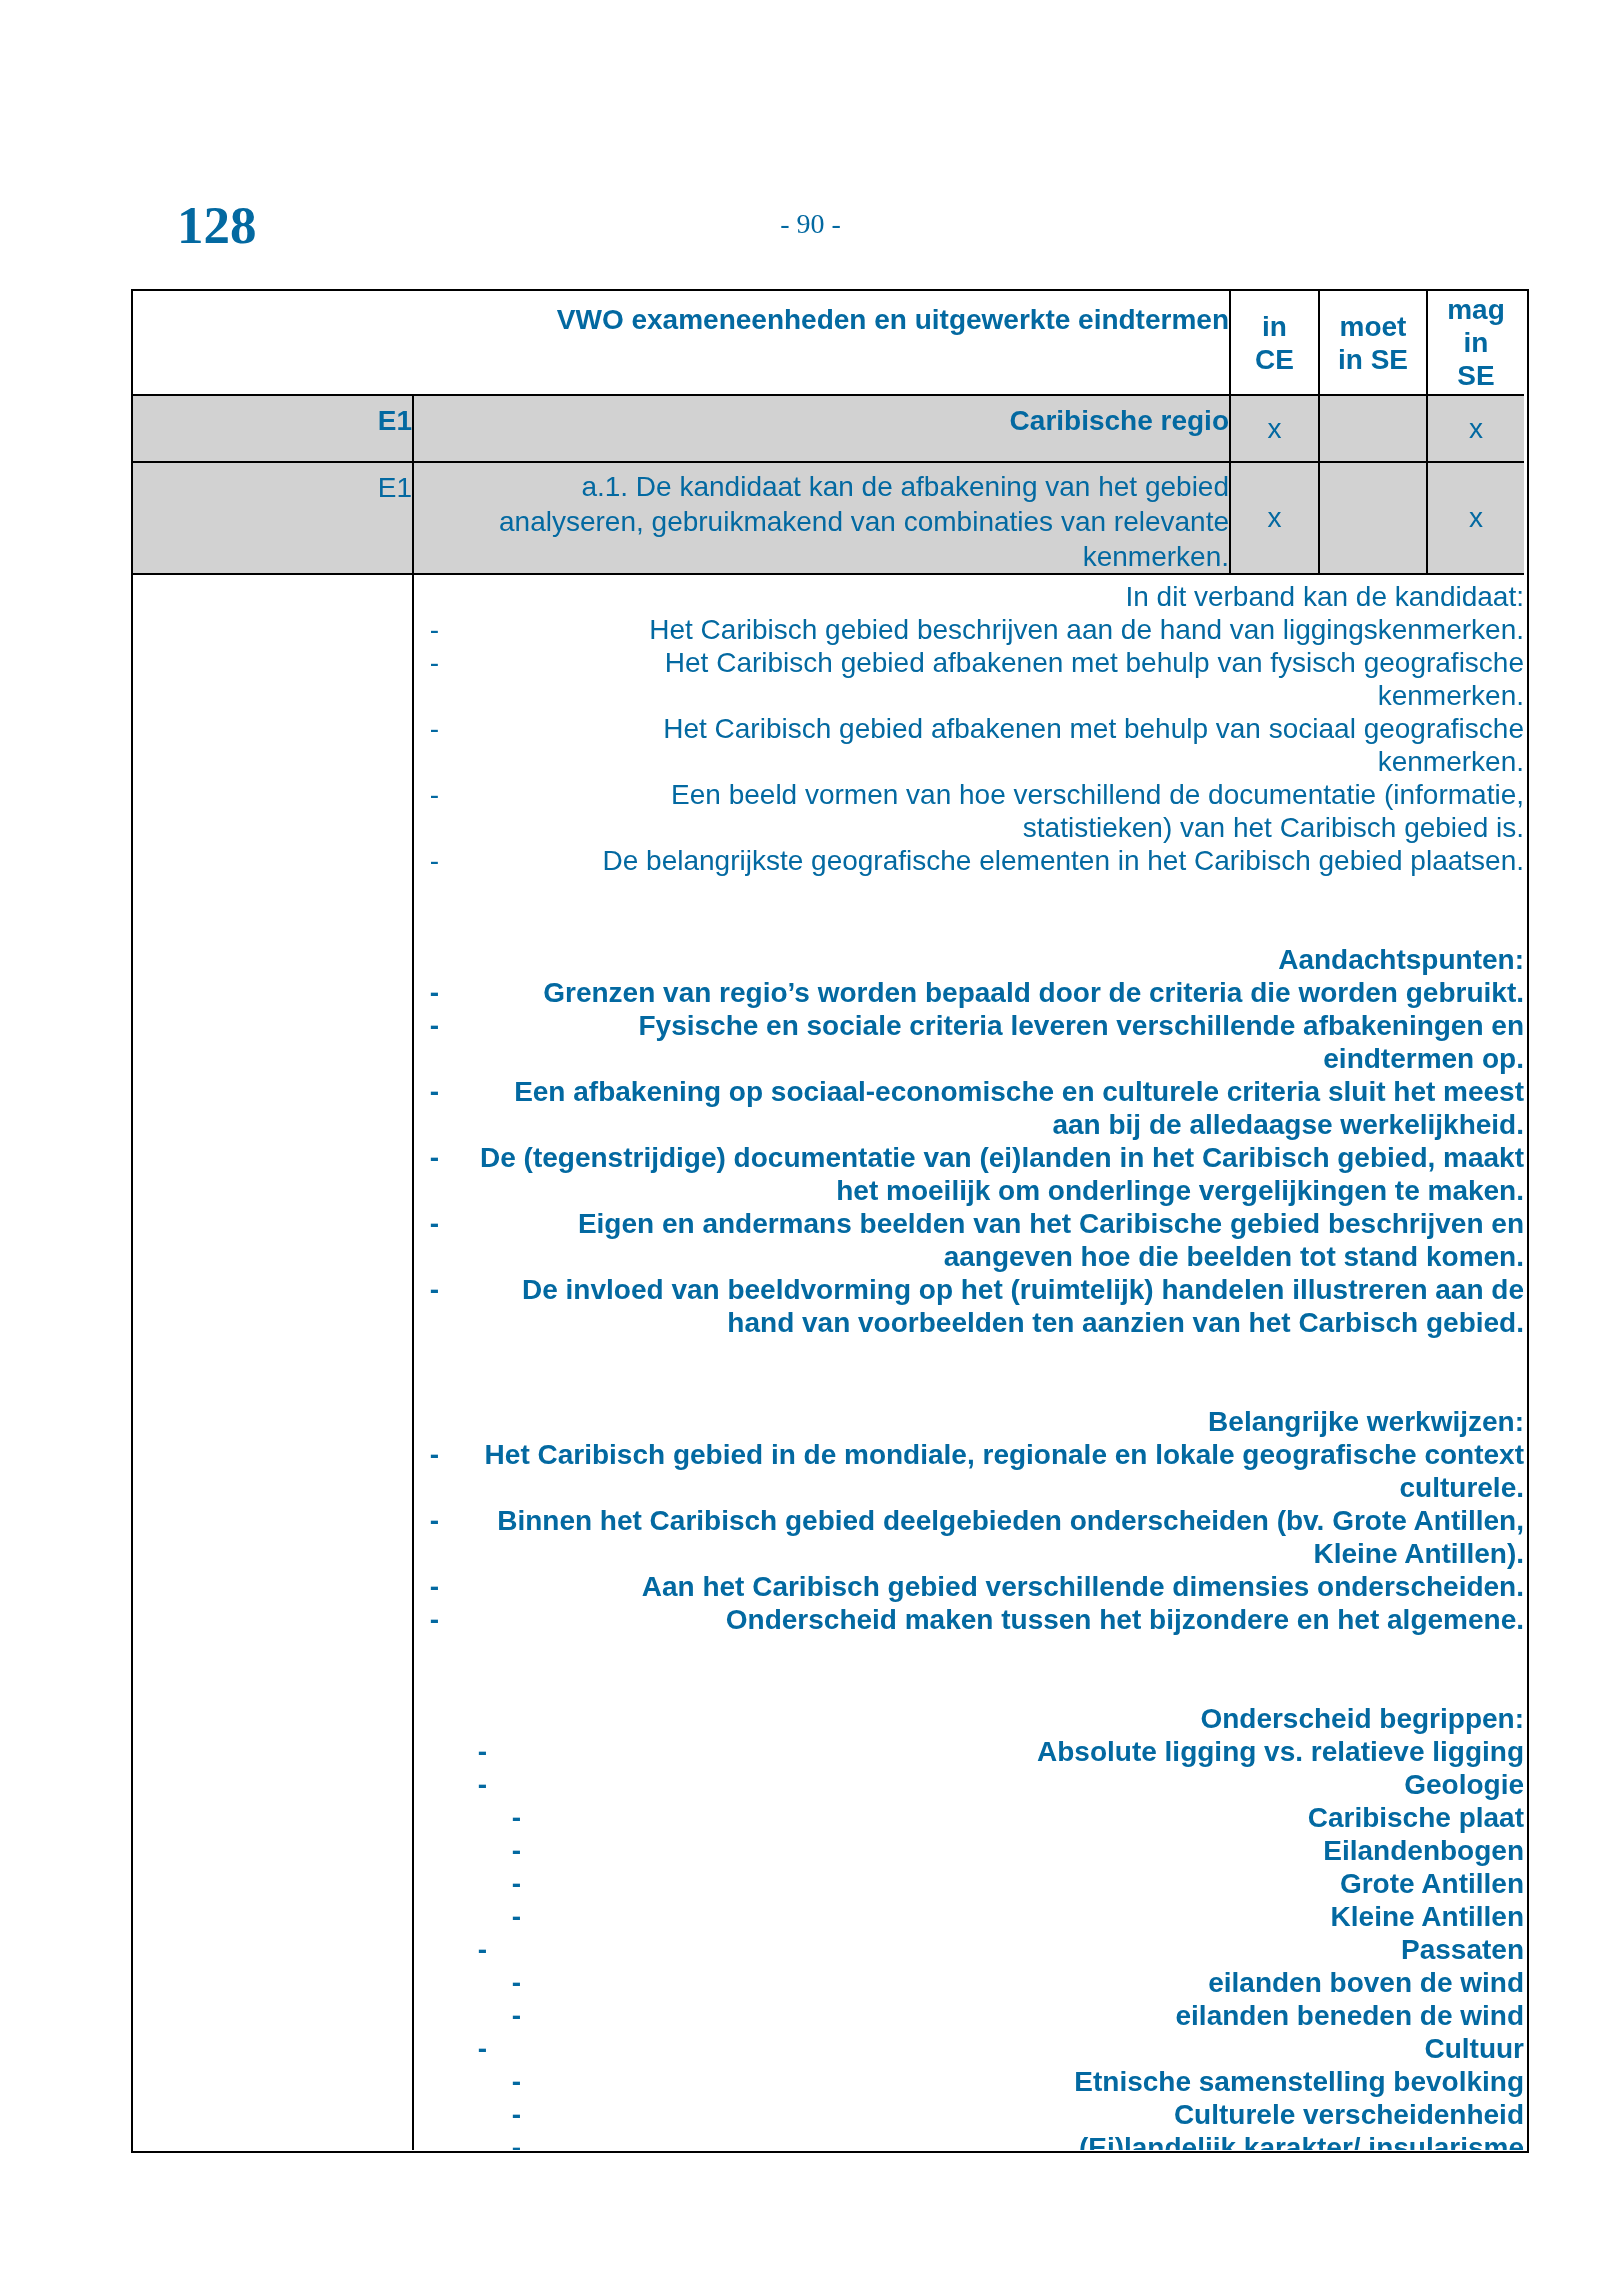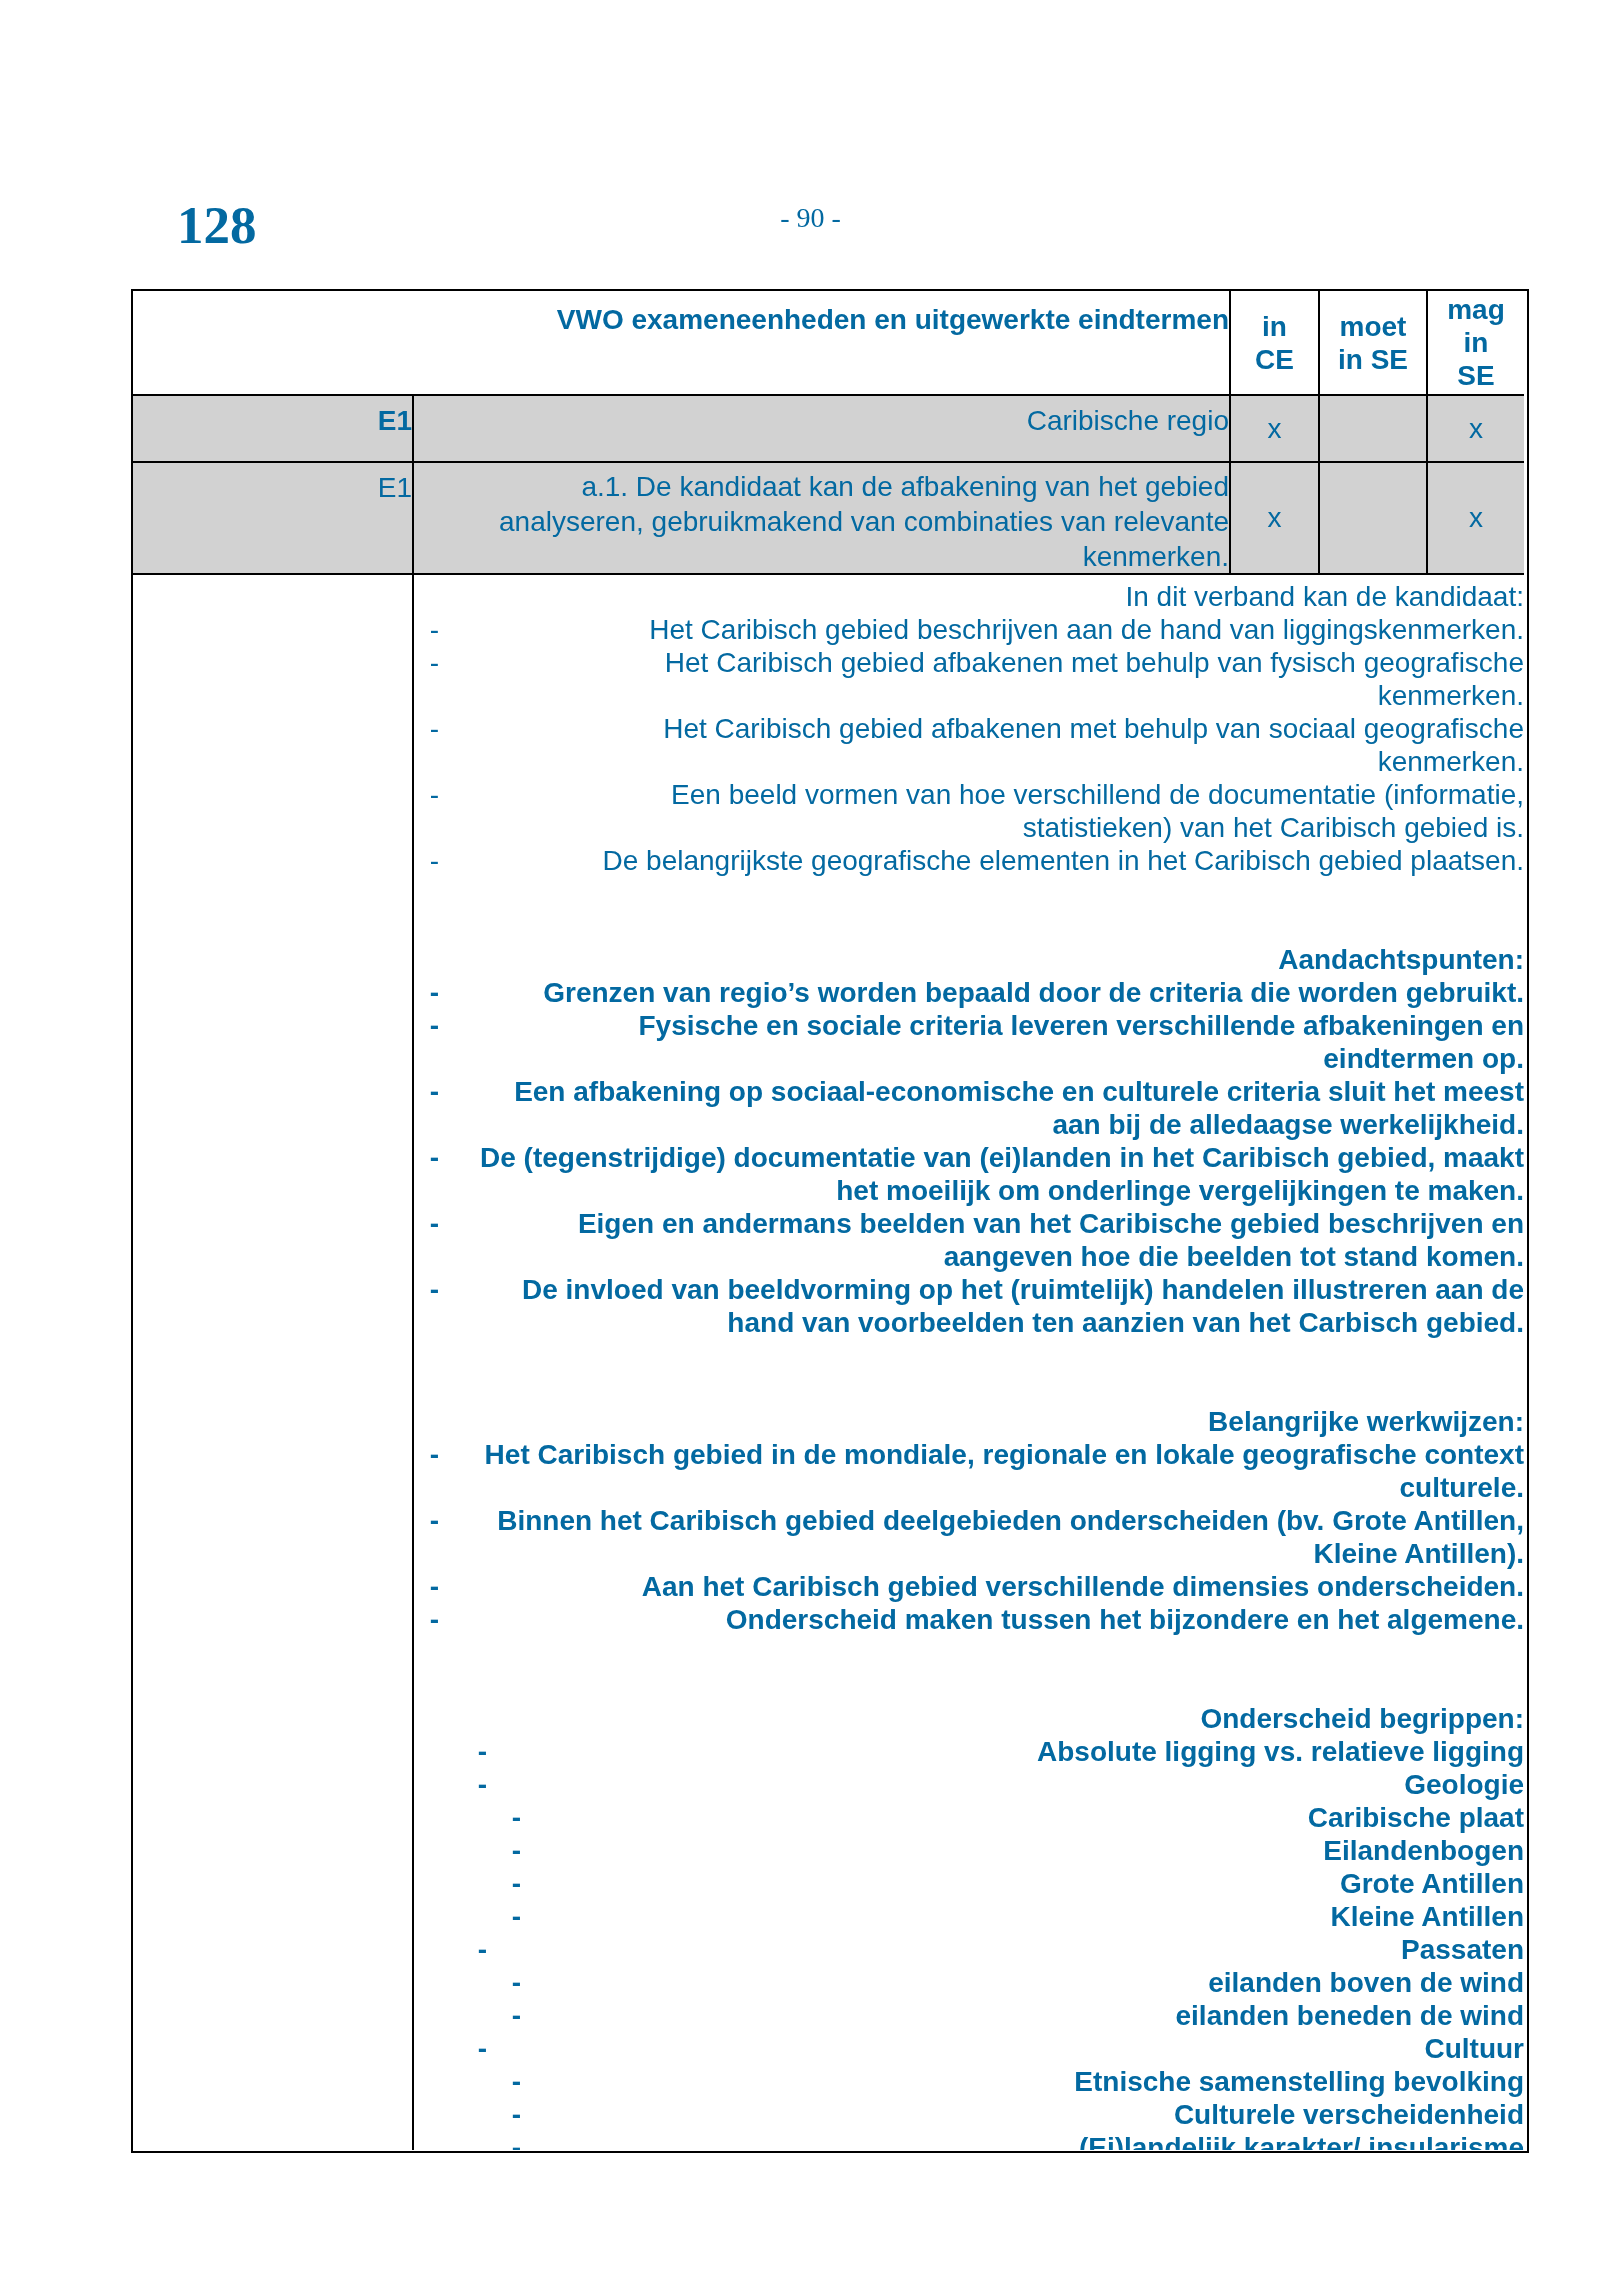--- a/index.html
+++ b/index.html
@@ -17,7 +17,7 @@
     font-weight:bold; font-size:53px; line-height:1;
   }
   .pageno-center {
-    position:absolute; left:0; top:204px; width:100%;
+    position:absolute; left:0; top:210px; width:100%;
     text-align:center;
     font-family:"Liberation Serif", serif;
     font-size:28px; line-height:1;

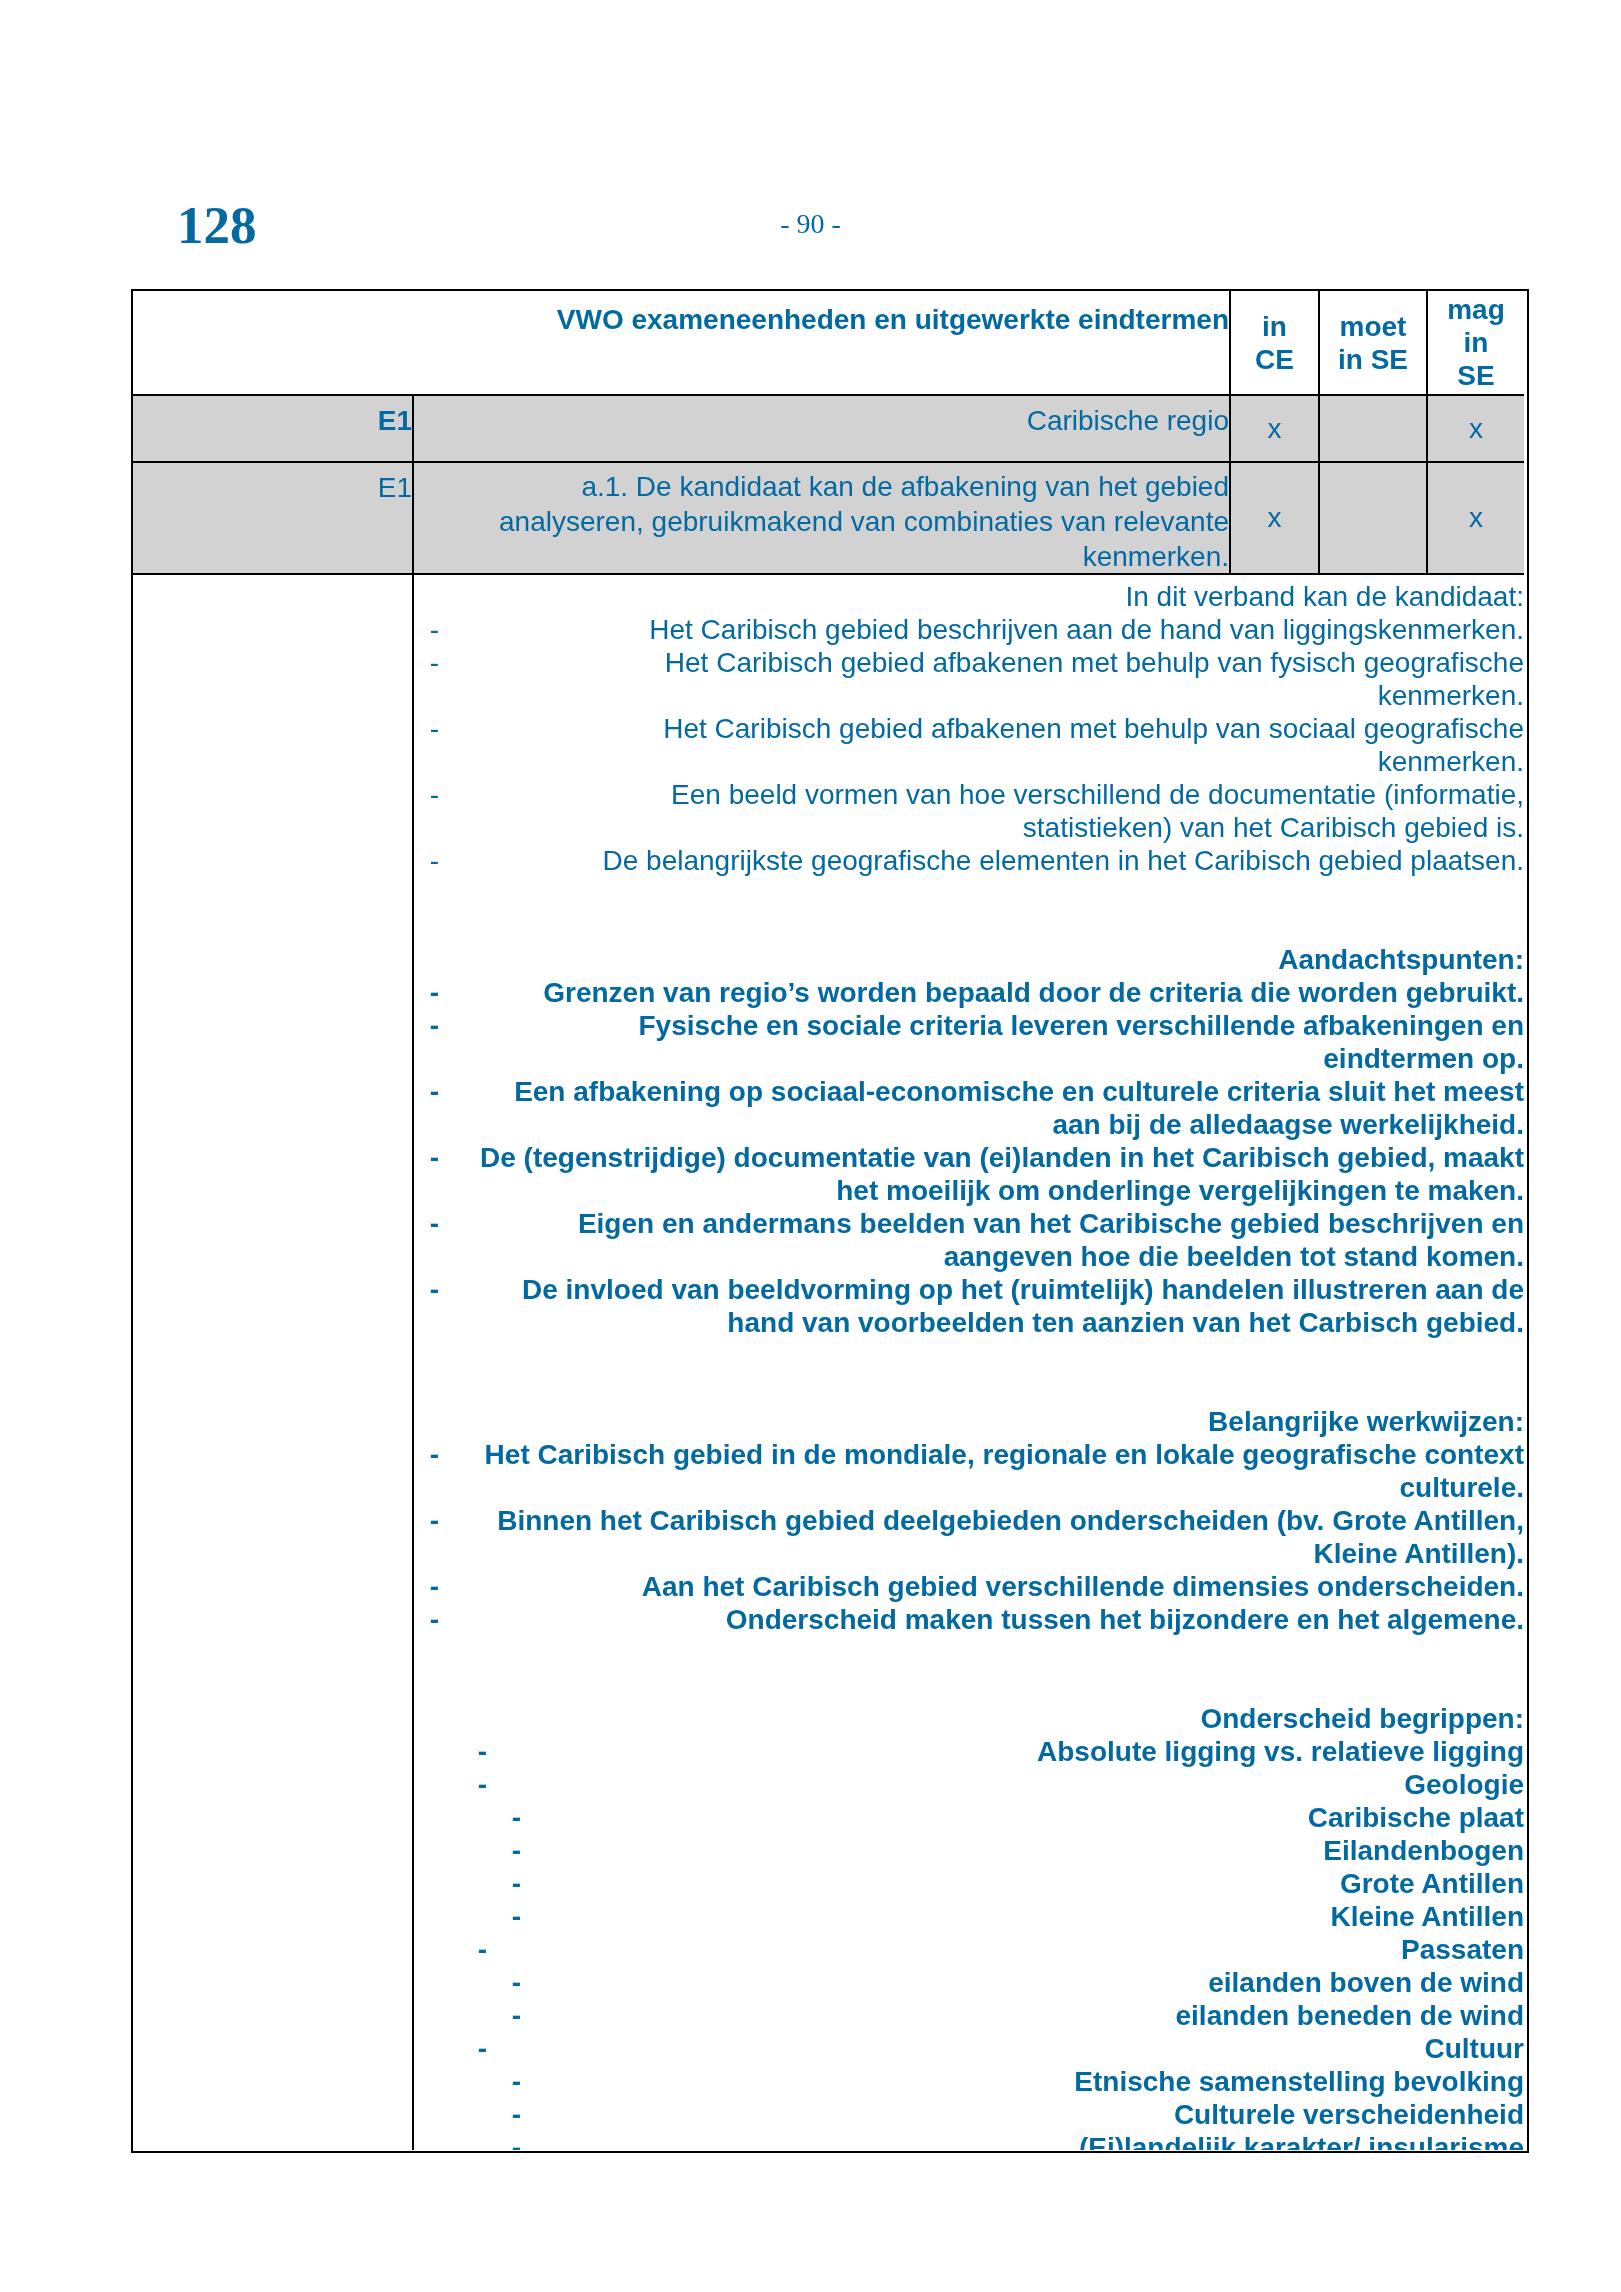--- a/index.html
+++ b/index.html
@@ -50,7 +50,7 @@
   }
   .code-cell { padding:7.8px 0 0 13.7px; line-height:33px; }
   .bold { font-weight:bold; }
-  .title-cell { padding:7.8px 0 0 11.8px; line-height:33px; font-weight:normal; }
+  .title-cell { padding:7.8px 0 0 11.8px; line-height:33px; font-weight:bold; }
   .mark-cell {
     display:flex; align-items:center; justify-content:center;
     font-size:28px;

